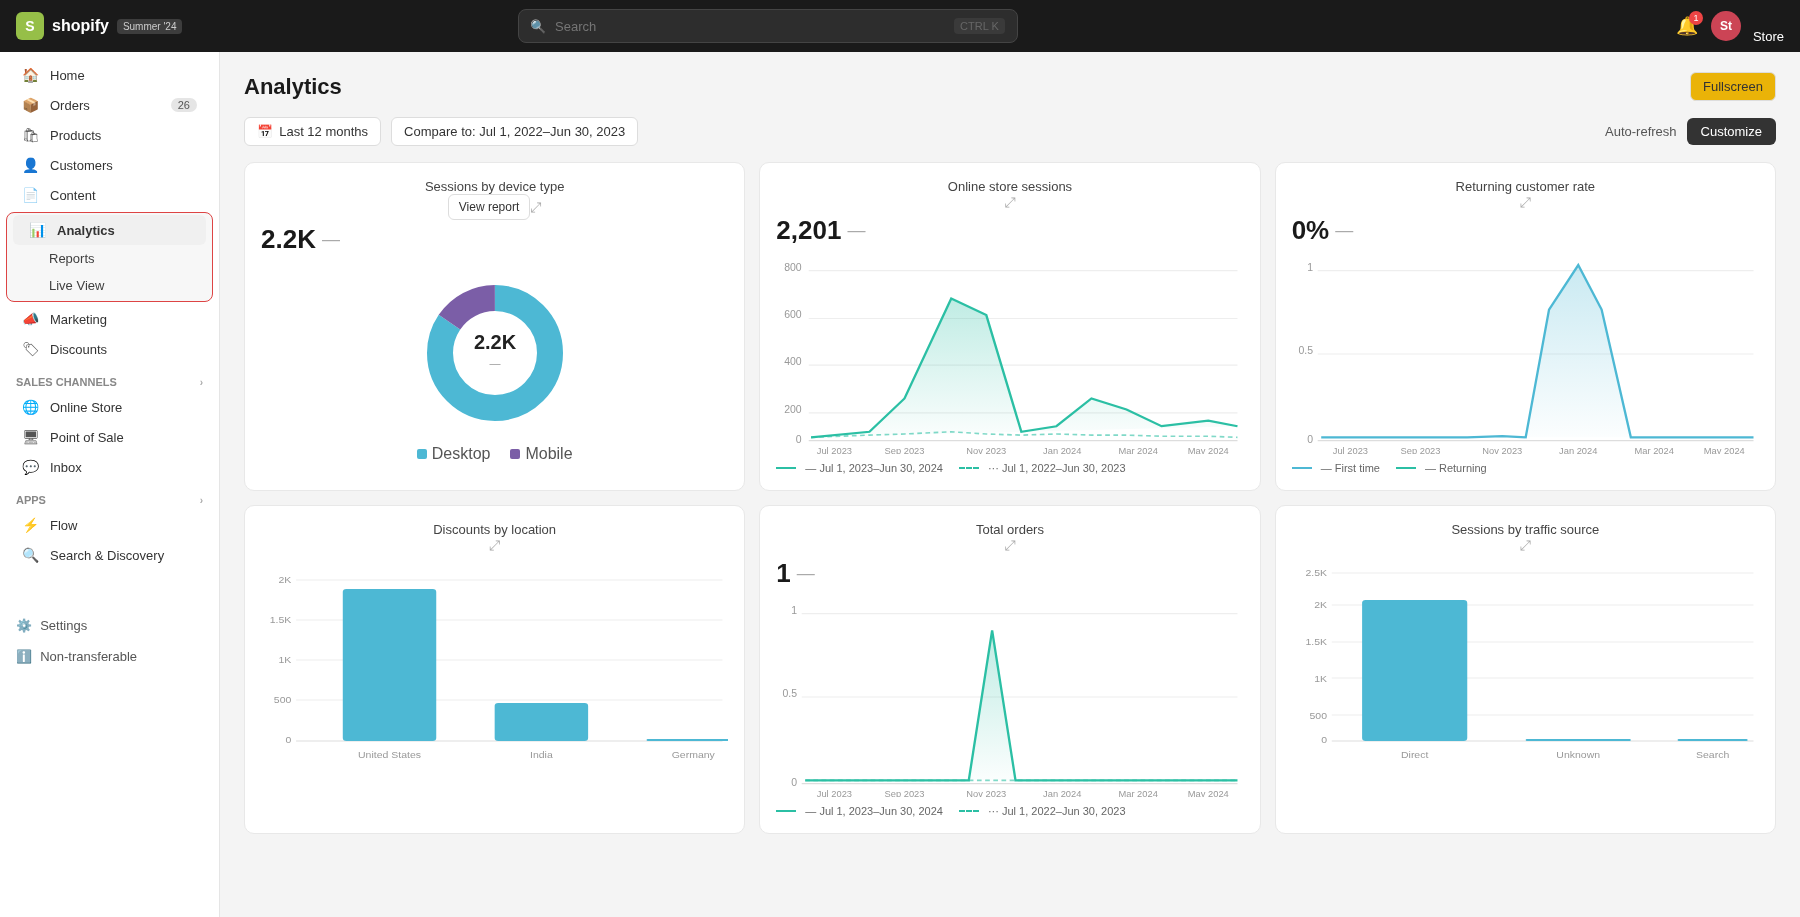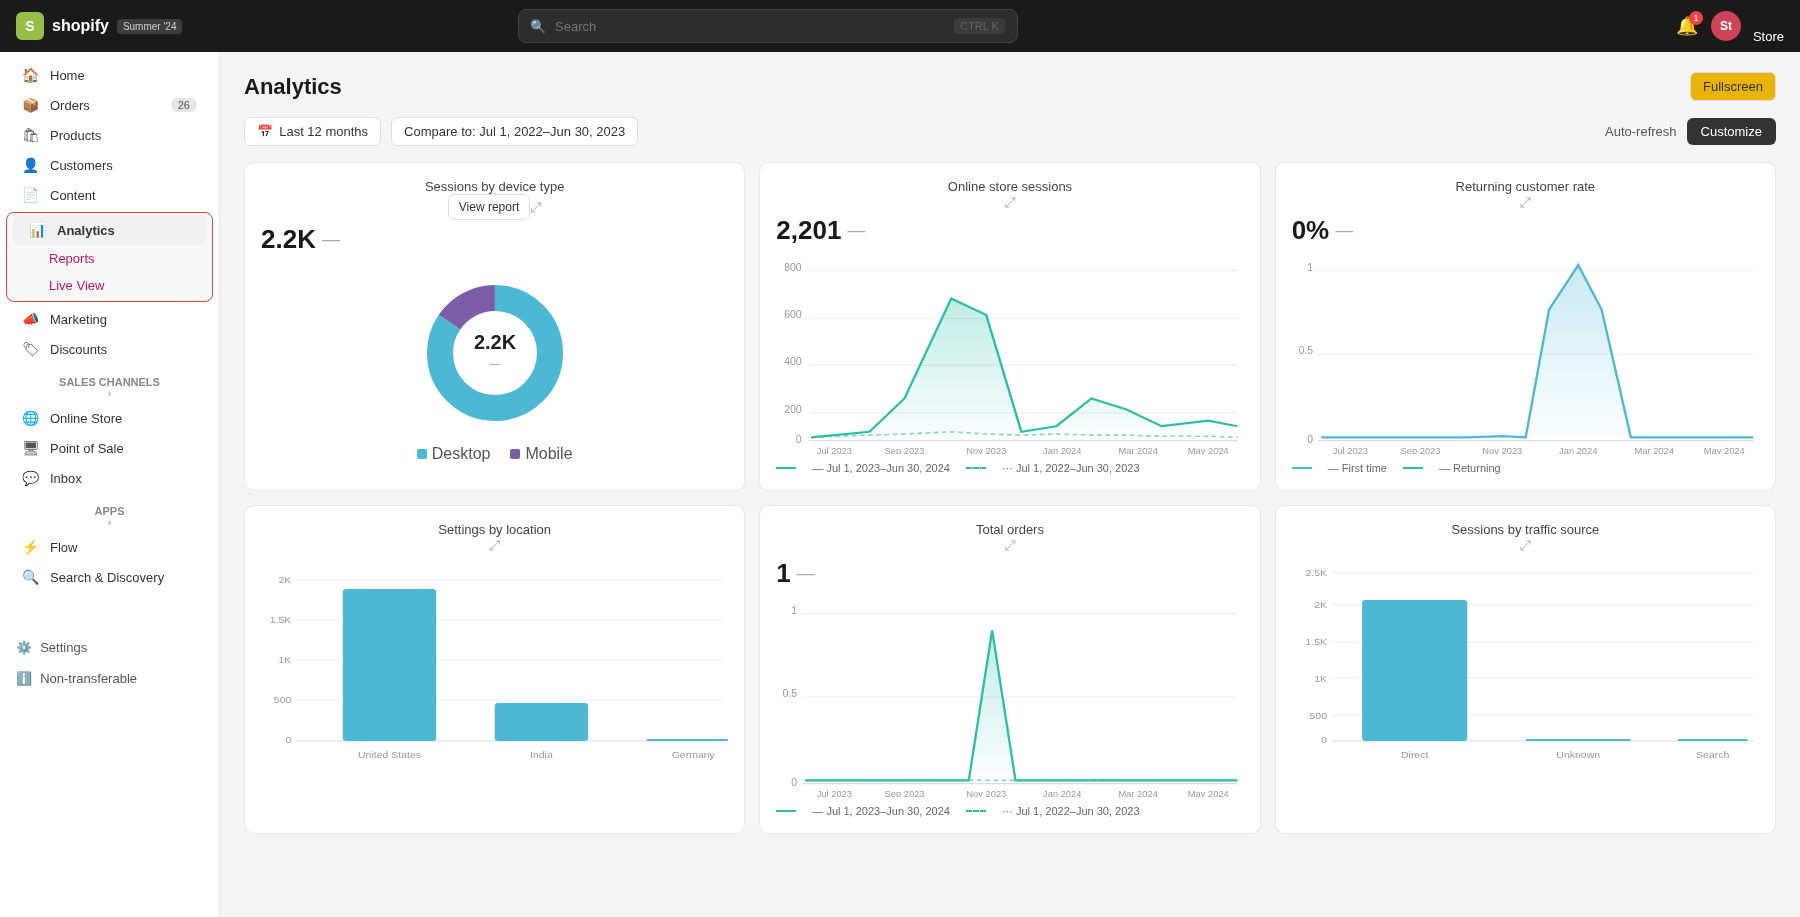--- a/index.html
+++ b/index.html
@@ -151,7 +151,7 @@
       align-items: center;
       padding: 6px 16px 6px 36px;
       font-size: 13px;
-      color: #be185d;
+      color: #404040;
       cursor: pointer;
       border-radius: 6px;
       margin: 0 6px;

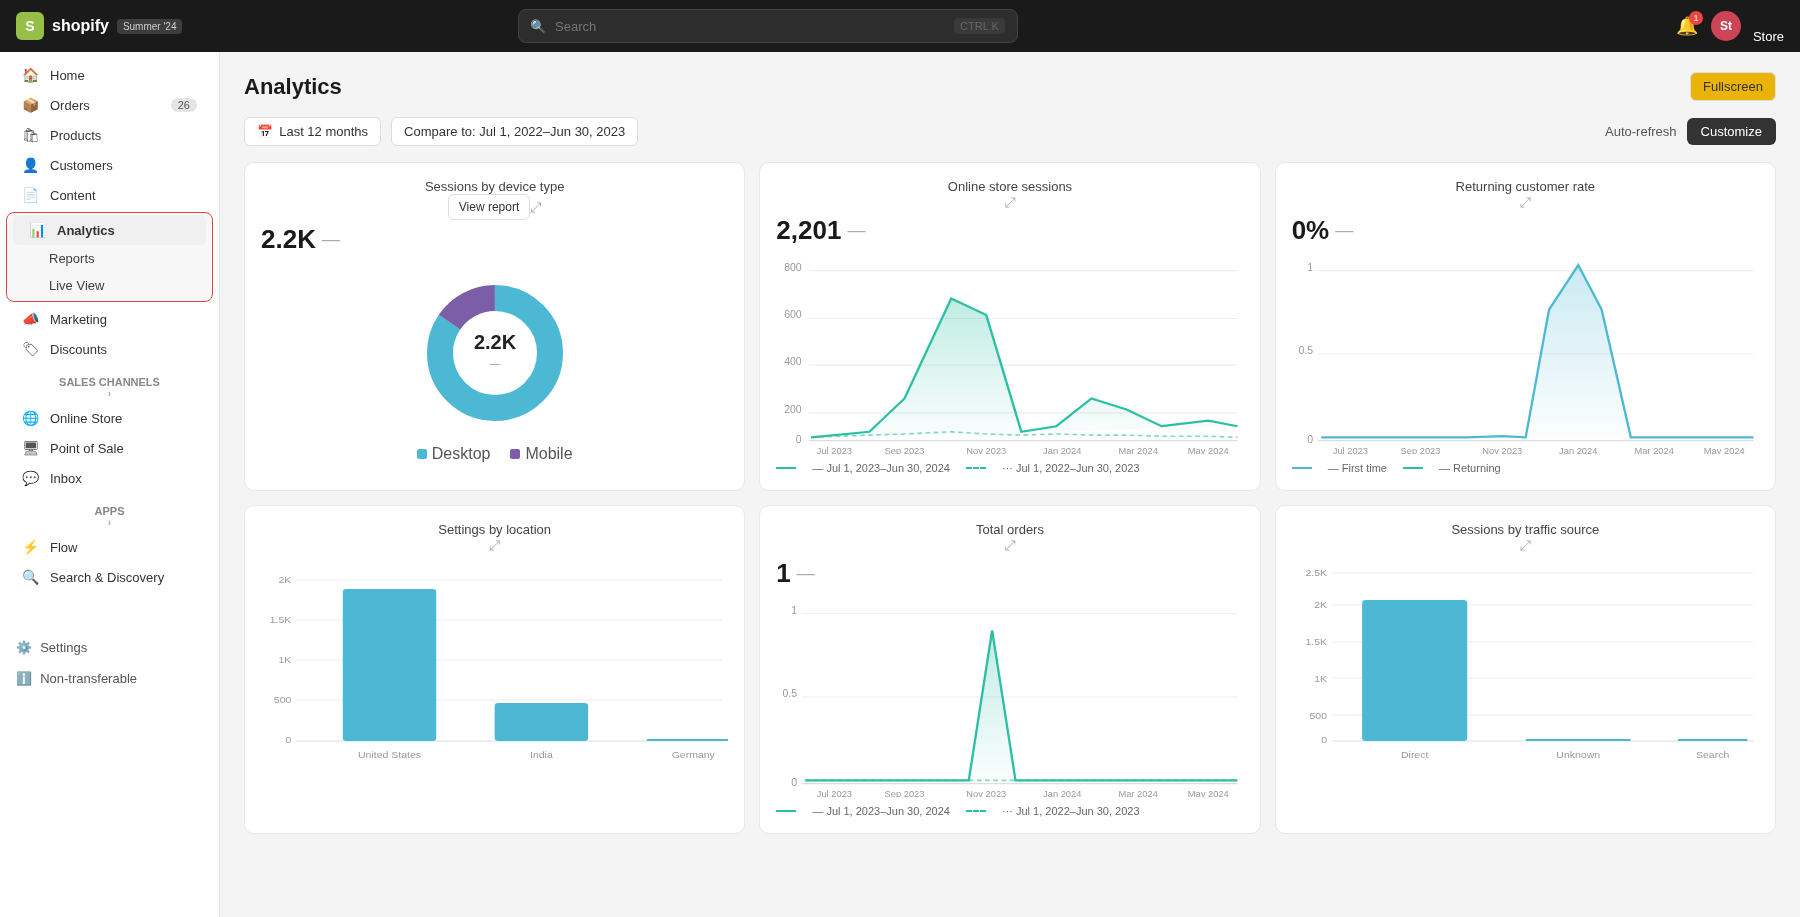--- a/index.html
+++ b/index.html
@@ -143,7 +143,6 @@
       display: flex;
       align-items: center;
       justify-content: space-between;
-      flex-direction: column;
     }
     .sidebar-section .arrow { font-size: 10px; color: #aaa; cursor: pointer; }
     .sidebar-subitem {

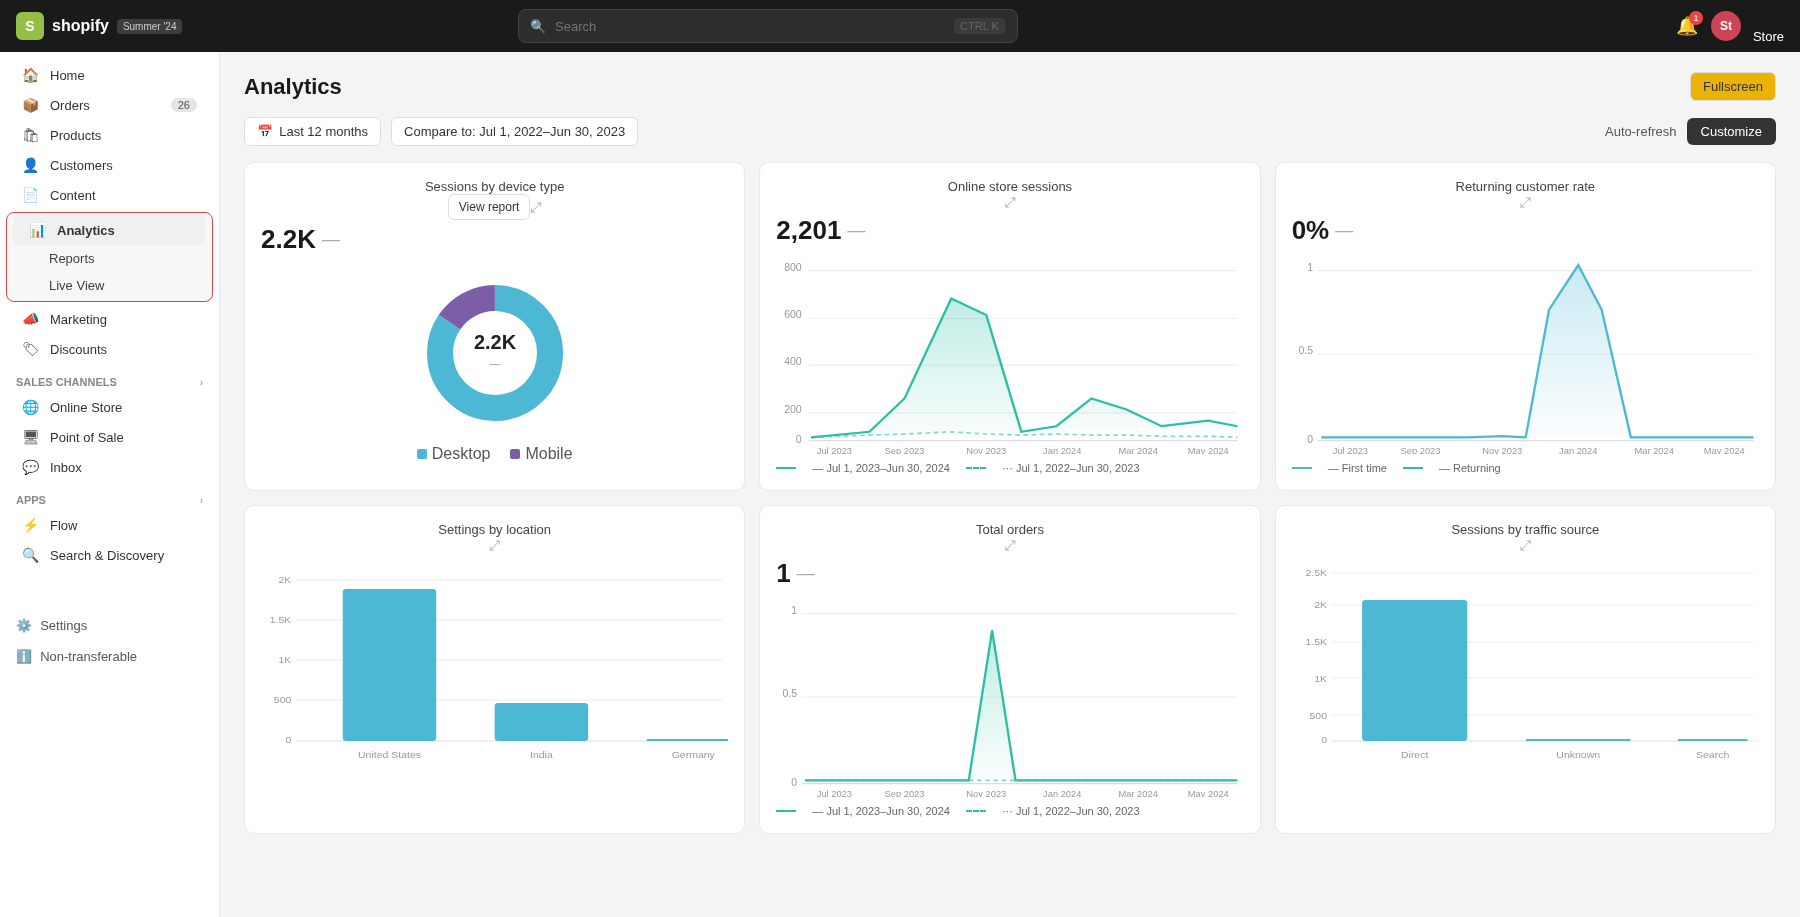--- a/index.html
+++ b/index.html
@@ -297,7 +297,7 @@
       margin-top: 8px;
       flex-wrap: wrap;
     }
-    .legend-line { display: flex; align-items: center; gap: 16px; }
+    .legend-line { display: flex; align-items: center; gap: 9px; }
     .legend-line-solid { width: 20px; height: 2px; }
     .legend-line-dashed { width: 20px; height: 2px; border-top: 2px dashed; }
 

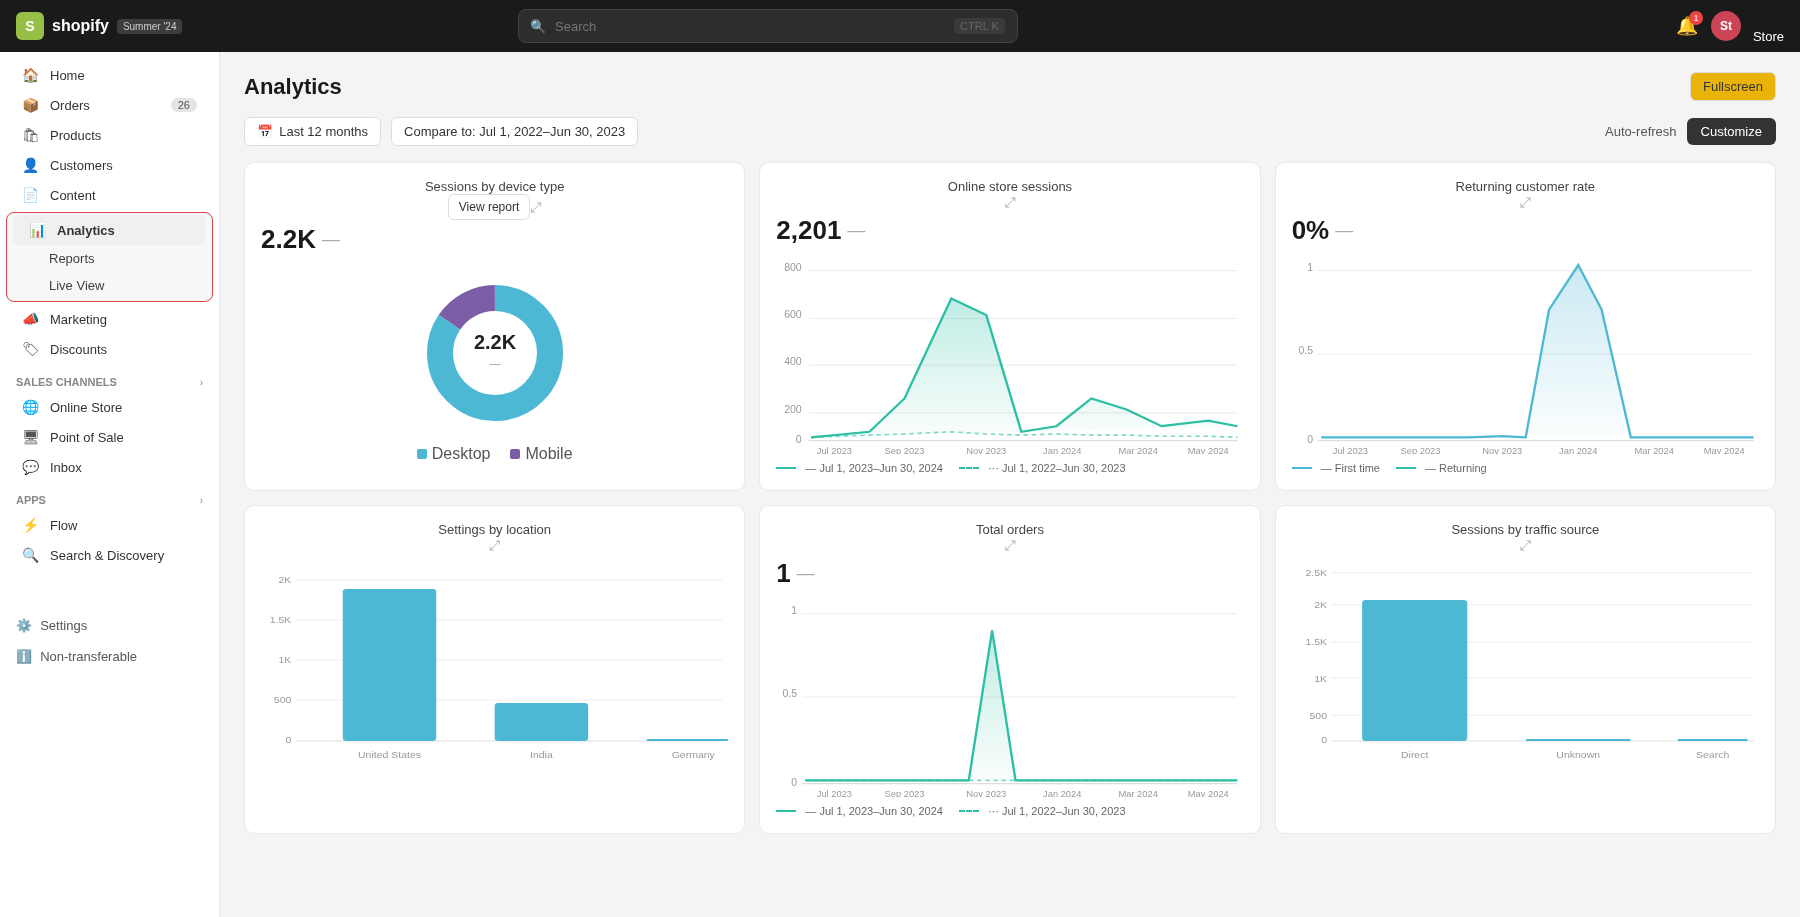--- a/index.html
+++ b/index.html
@@ -574,7 +574,7 @@
 
       <div class="chart-card">
         <div class="chart-title">
-          <span>Settings by location</span>
+          <span>Discounts by location</span>
           <span class="chart-icon-btn">⤢</span>
         </div>
         <div class="bar-chart-container">

